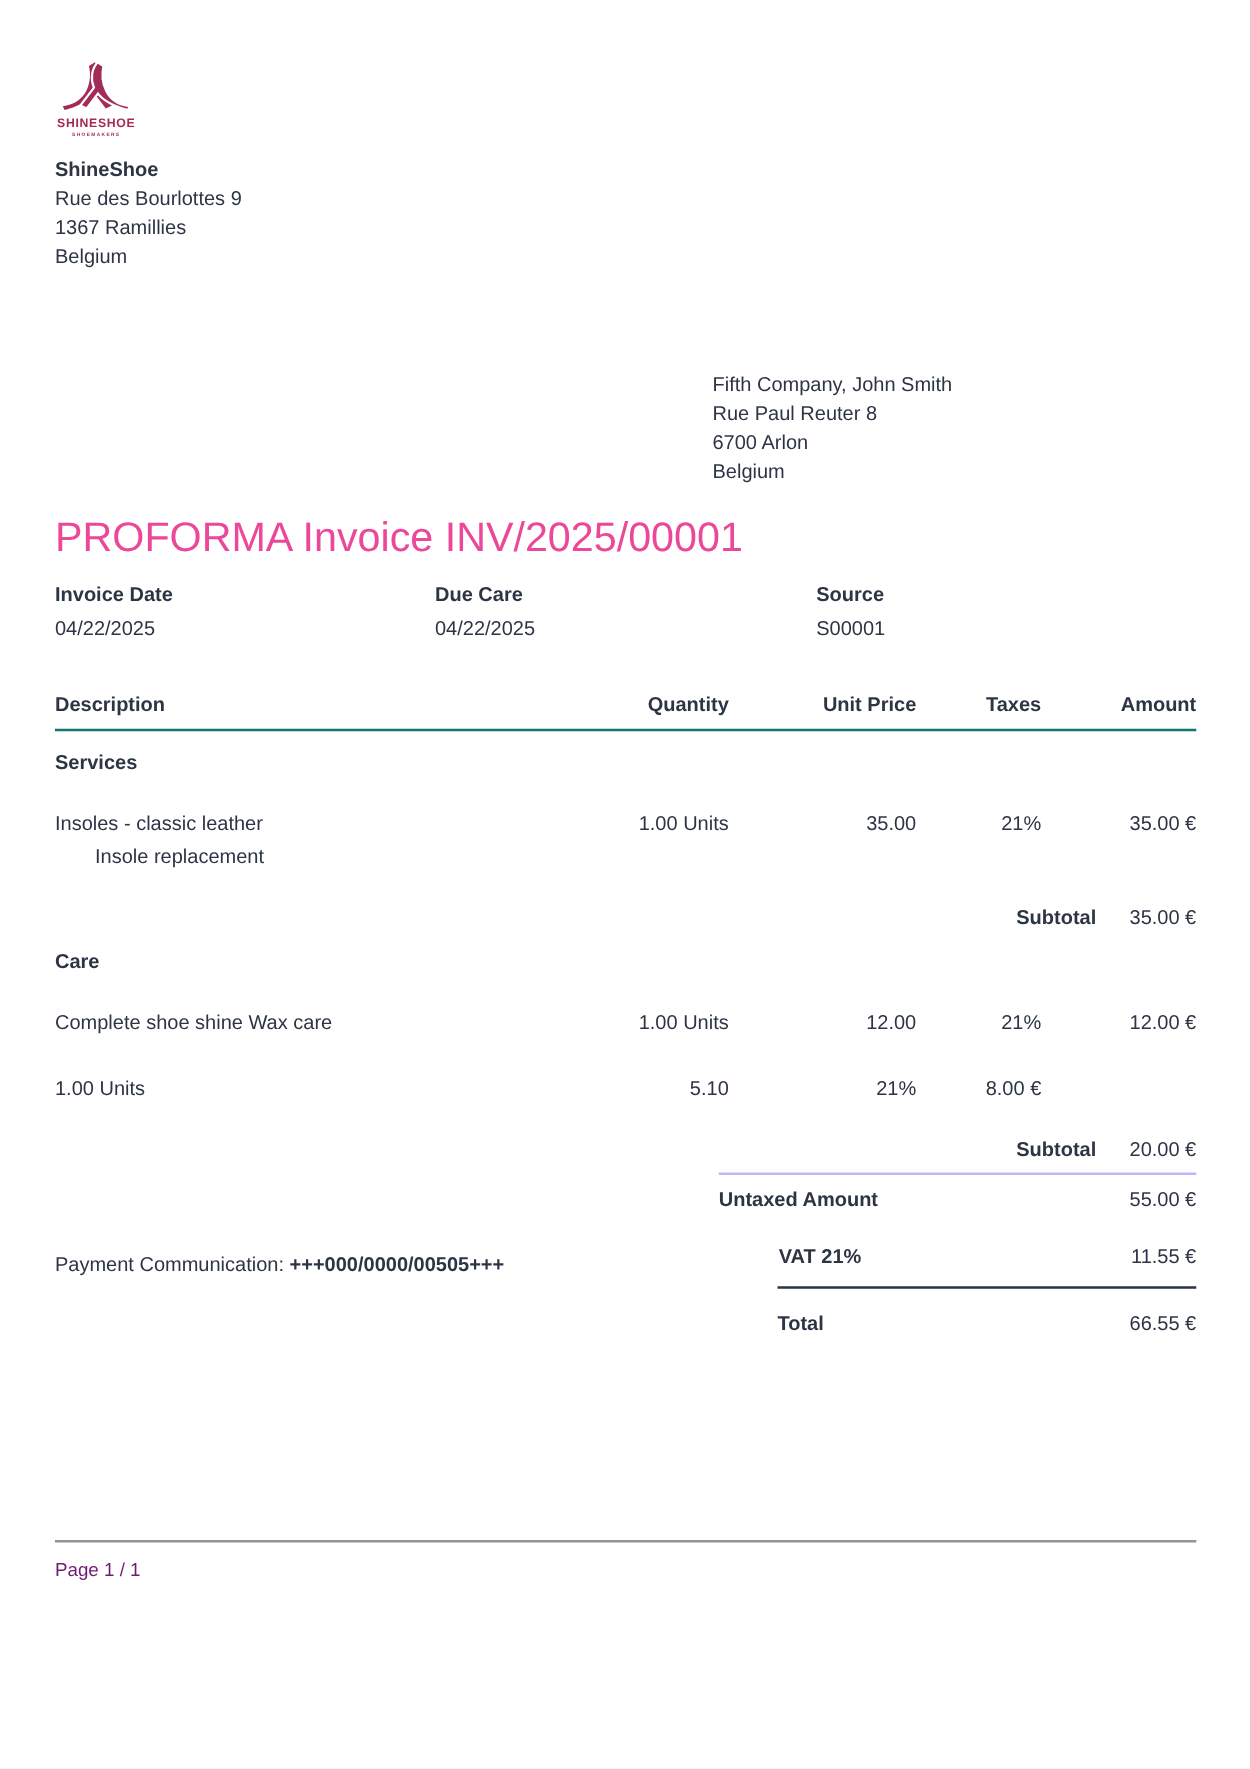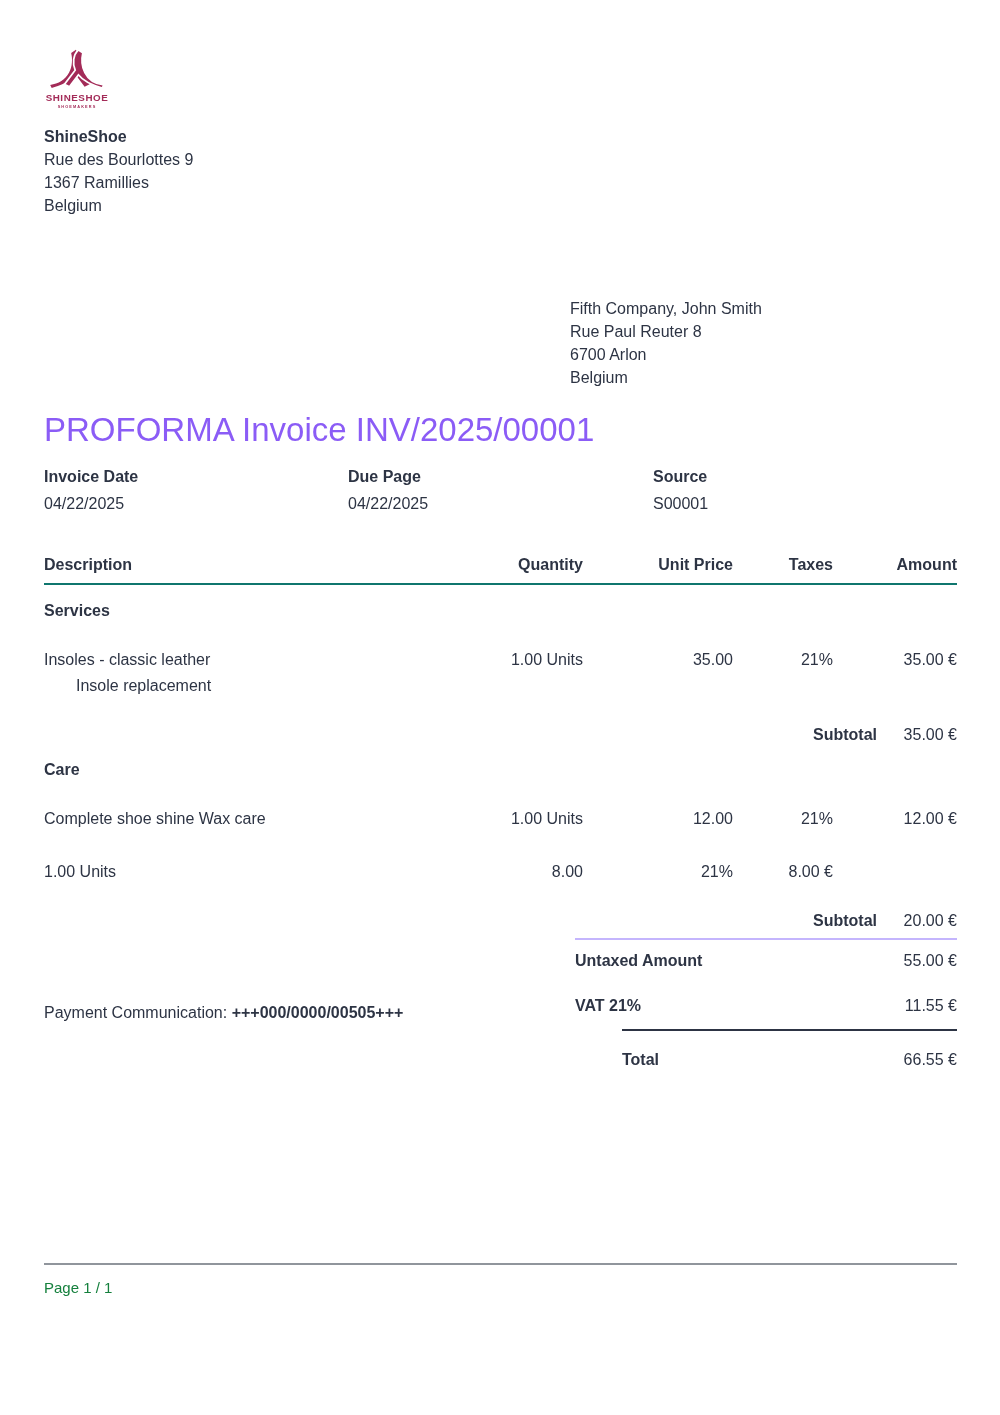--- a/index.html
+++ b/index.html
@@ -22,7 +22,7 @@
   
   .doc-title {
     position:absolute; left:44px; top:411px;
-    font-size:33px; font-weight:300; letter-spacing:0; color:#8b5cf6;
+    font-size:33px; font-weight:300; letter-spacing:0; color:#ec4899;
     margin:0; white-space:nowrap;
   }
   

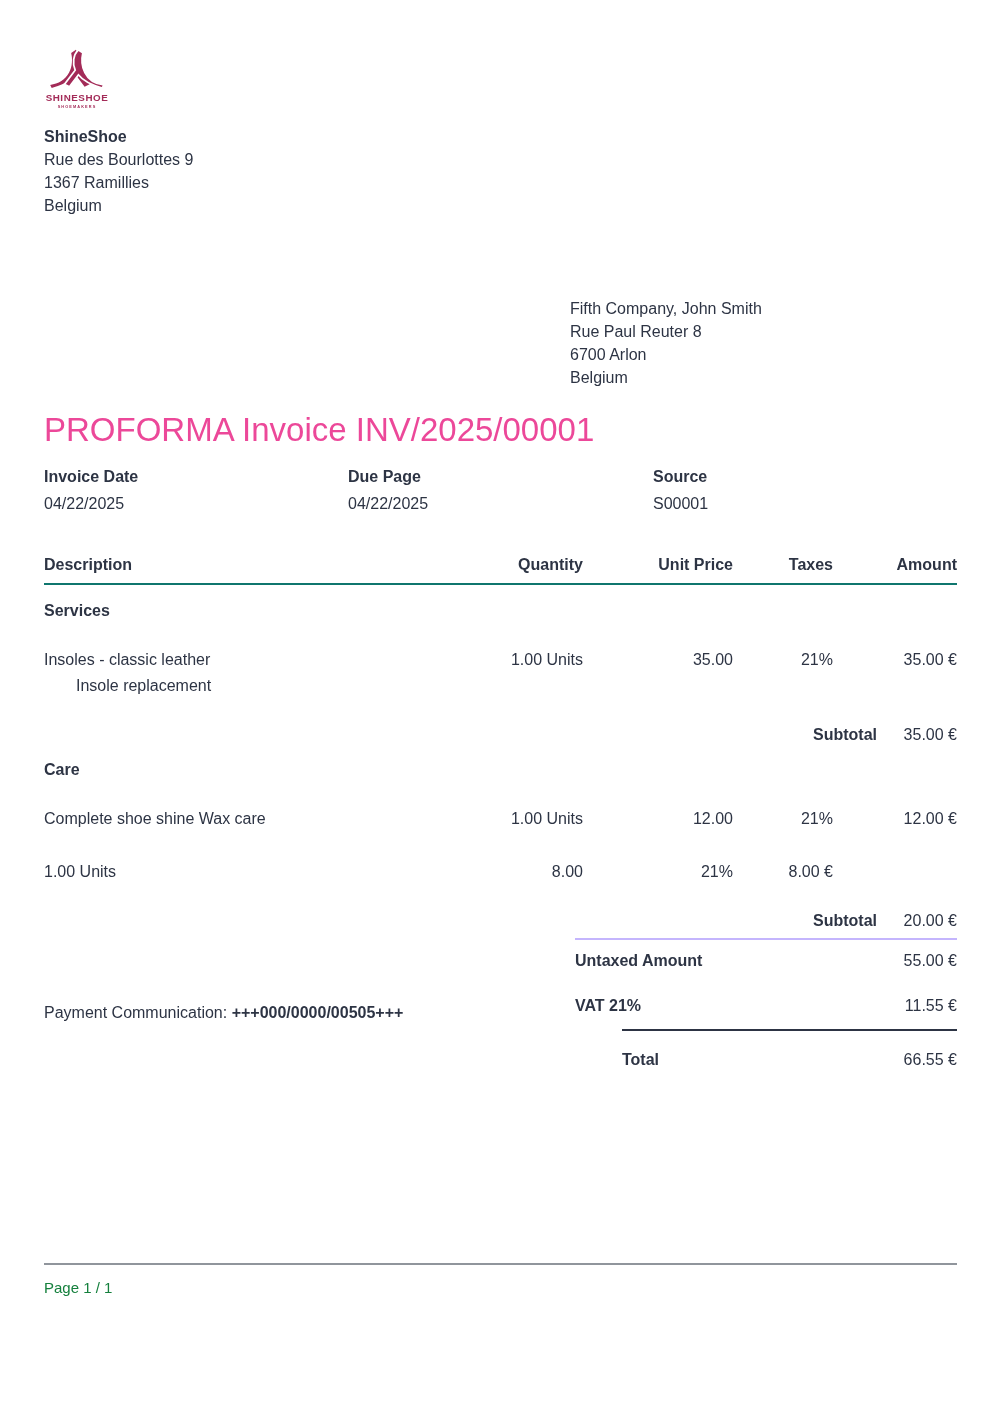--- a/index.html
+++ b/index.html
@@ -109,7 +109,7 @@
       <div class="value">04/22/2025</div>
     </div>
     <div>
-      <div class="label">Due Page</div>
+      <div class="label">Due Care</div>
       <div class="value">04/22/2025</div>
     </div>
     <div>

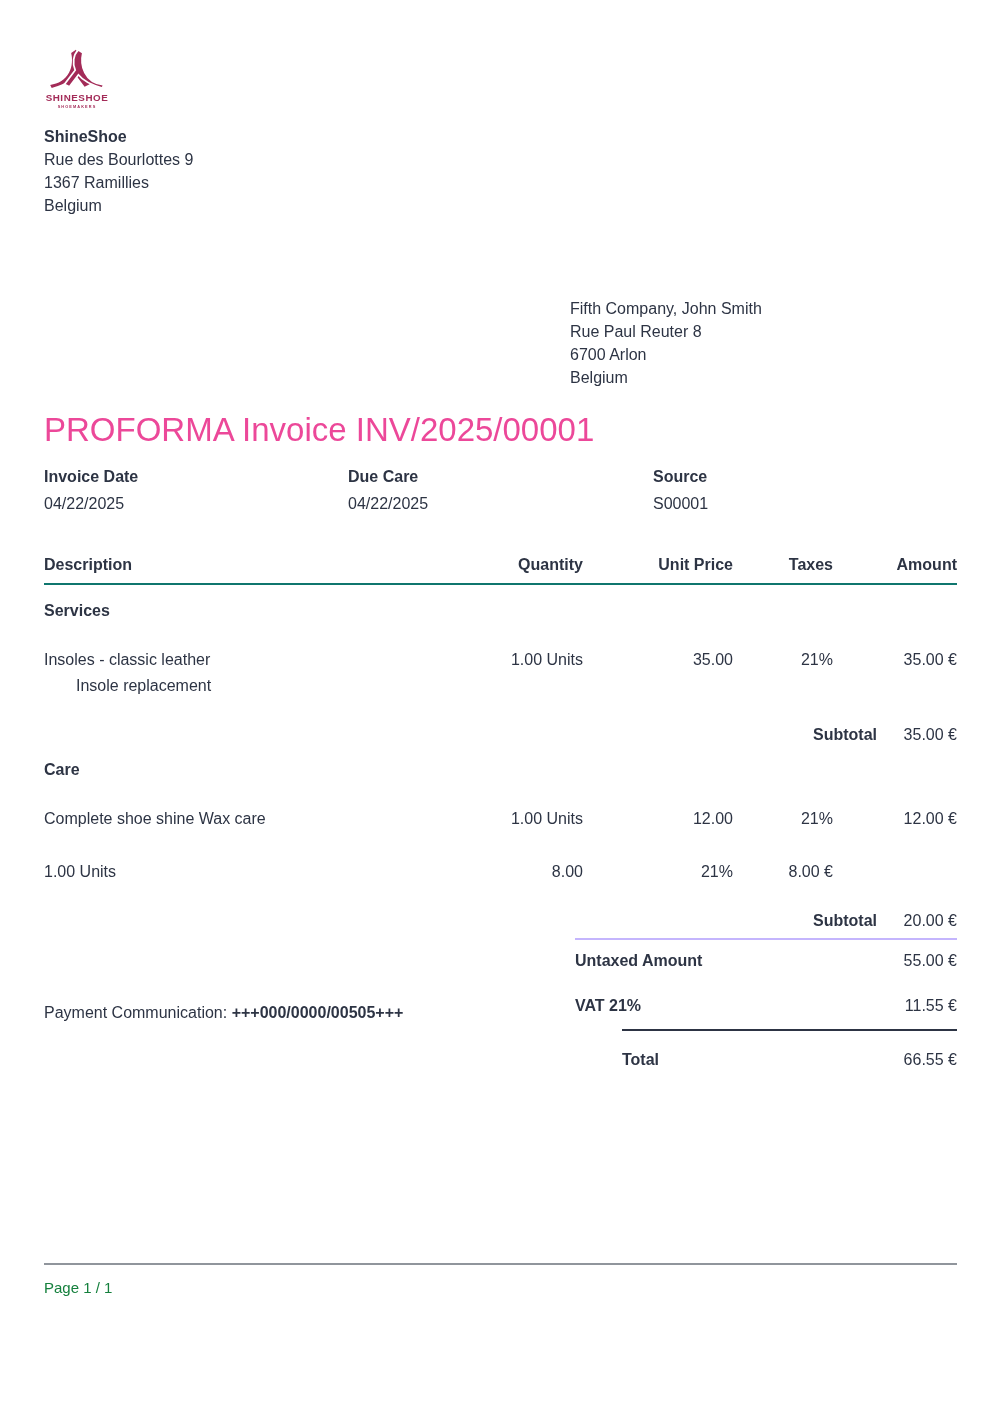--- a/index.html
+++ b/index.html
@@ -160,7 +160,7 @@
 
     <div class="grid-row product-row">
       <div>1.00 Units</div>
-      <div>8.00</div>
+      <div>5.10</div>
       <div>21%</div>
       <div>8.00 €</div>
     </div>

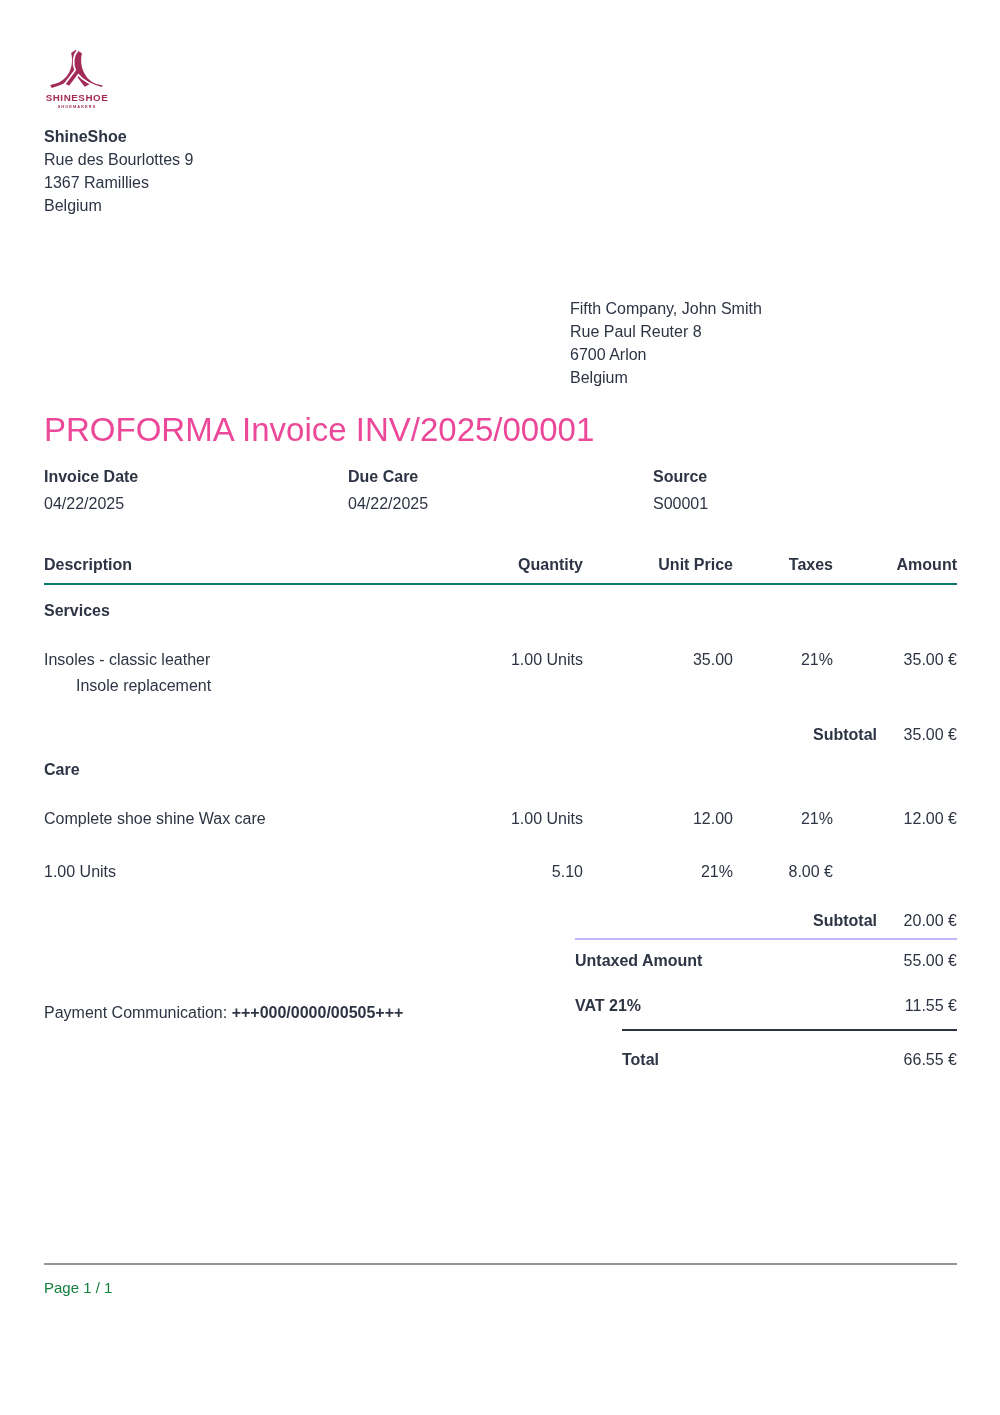--- a/index.html
+++ b/index.html
@@ -54,7 +54,7 @@
   .totals .trow { display:flex; justify-content:space-between; }
   .totals .trow .tlabel { font-weight:600; }
   .totals .t-untaxed { border-top:2px solid #c4b5fd; padding:12px 0 13px 0; }
-  .totals .t-vat { padding:14px 0 14px 0; }
+  .totals .t-vat { padding:14px 0 14px 0;margin-left:48px; }
   .totals .t-total { border-top:2px solid #2d3444; padding:20px 0;margin-left:47px; }
   .totals .t-total .tlabel { font-weight:700; }
   

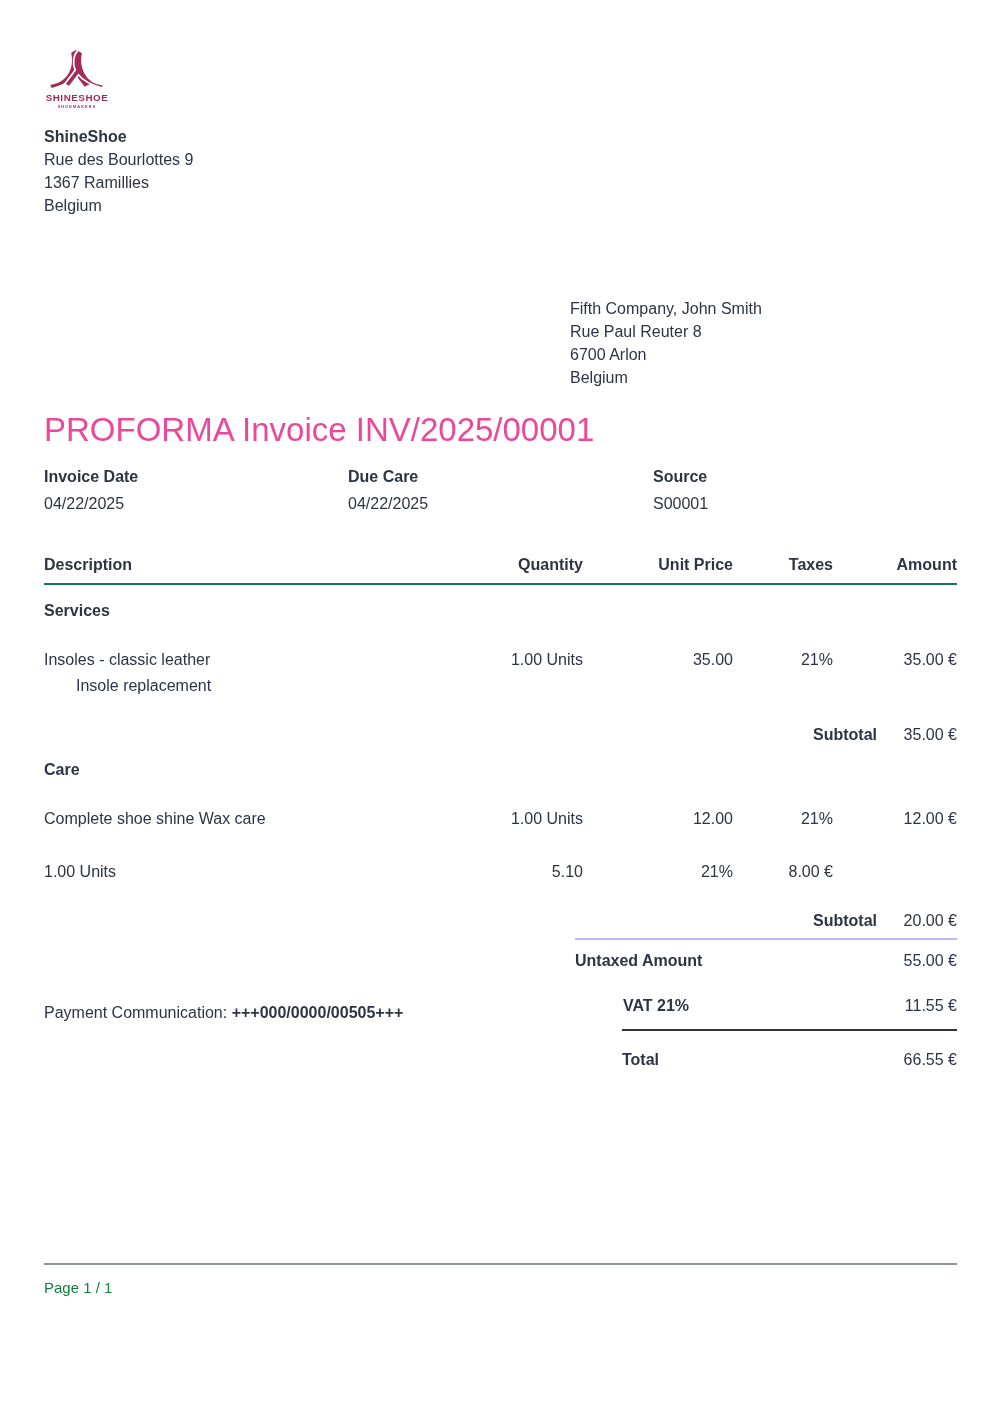--- a/index.html
+++ b/index.html
@@ -62,9 +62,9 @@
   .payment .pc-value { font-weight:700; }
   
   .footer {
-    position:absolute; left:44px; top:1263px; width:913px;
+    position:absolute; left:44px; top:1232px; width:913px;
     border-top:2px solid #90959c;
-    color:#15803d;
+    color:#701a75;
     padding-top:14px;
     font-size:15px;
   }

